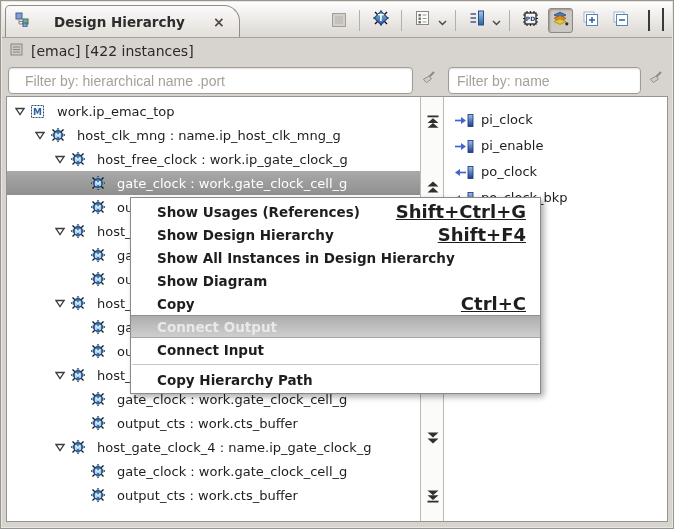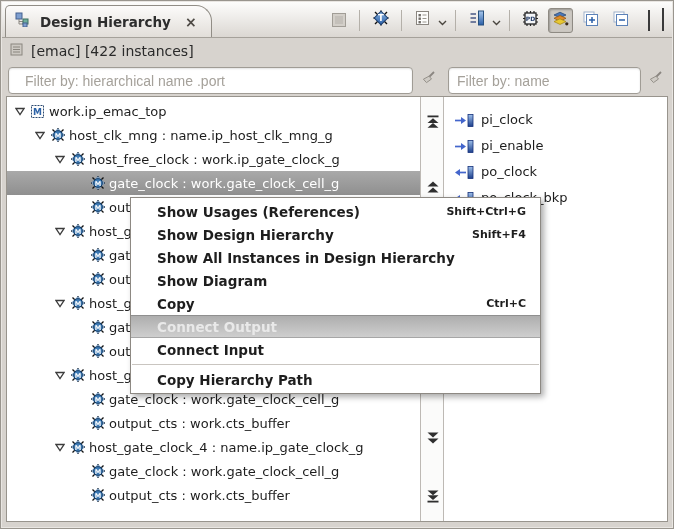--- a/index.html
+++ b/index.html
@@ -16,7 +16,7 @@
   .tab{position:absolute;left:3px;top:3px;height:32px;box-sizing:border-box;
     background:linear-gradient(#fcfbfa,#e2ded9);
     border:1px solid #918d86;border-bottom:none;border-radius:5px 16px 0 0;
-    display:flex;align-items:center;gap:10px;padding:0 14px 0 9px;}
+    display:flex;align-items:center;gap:24px;padding:0 14px 0 9px;}
   .tab-title{font-size:13.5px;font-weight:bold;color:#2d2d2d;}
   .tab-close{font-size:14px;font-weight:bold;color:#4e4a45;margin-left:4px;cursor:default;}
 

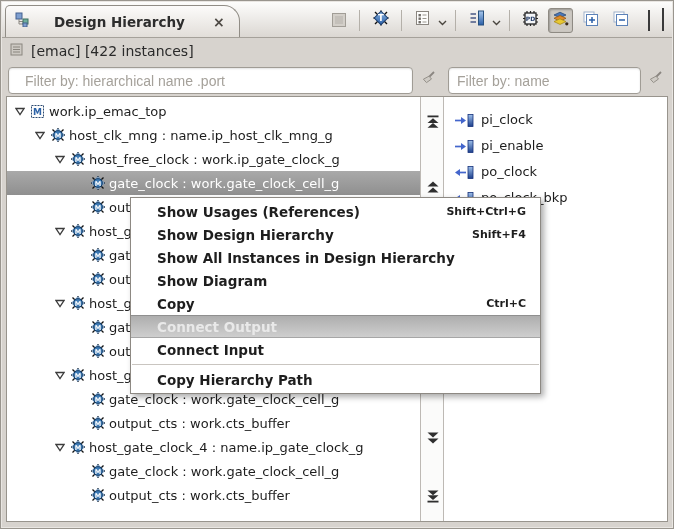--- a/index.html
+++ b/index.html
@@ -60,7 +60,7 @@
   .trow.sel{background:linear-gradient(#a9a9a9,#8f8f8f);color:#fff;}
   .exp{width:17px;display:flex;align-items:center;justify-content:center;flex:0 0 17px;}
   .ticon{width:19px;display:flex;align-items:center;justify-content:center;flex:0 0 19px;}
-  .tlabel{margin-left:2px;}
+  .tlabel{margin-left:10px;}
   .l0{padding-left:4px;}  .l1{padding-left:24px;}  .l2{padding-left:44px;}  .l3{padding-left:64px;}
 
   

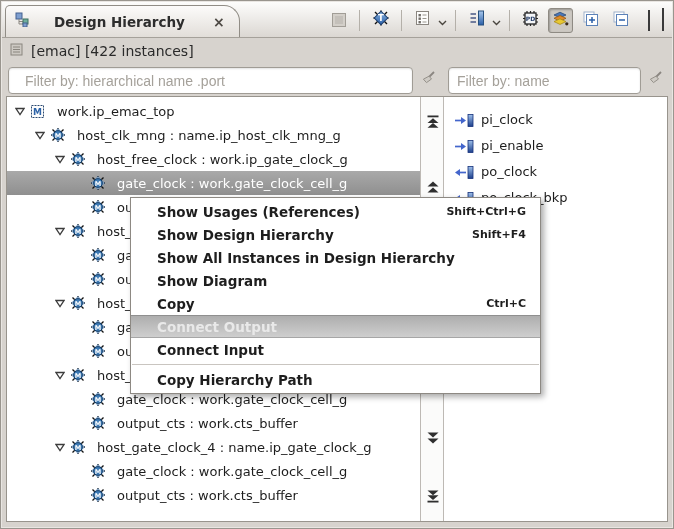--- a/index.html
+++ b/index.html
@@ -75,7 +75,7 @@
   .mi{height:23px;display:flex;align-items:center;padding:0 14px 0 26px;box-sizing:border-box;
     font-size:13.5px;font-weight:bold;color:#1e1e1e;}
   .mi .ml{flex:1;}
-  .mi .ms{font-size:11px;font-weight:bold;color:#1e1e1e;}
+  .mi .ms{font-size:18px;font-weight:bold;color:#1e1e1e;text-decoration:underline;}
   .mi.dishl{background:linear-gradient(#aeaeae,#cecece);color:#e9e9e9;
     border-top:1px solid #8f8f8f;border-bottom:1px solid #a6a6a6;}
   .mi.dishl .ms{color:#e9e9e9;}

